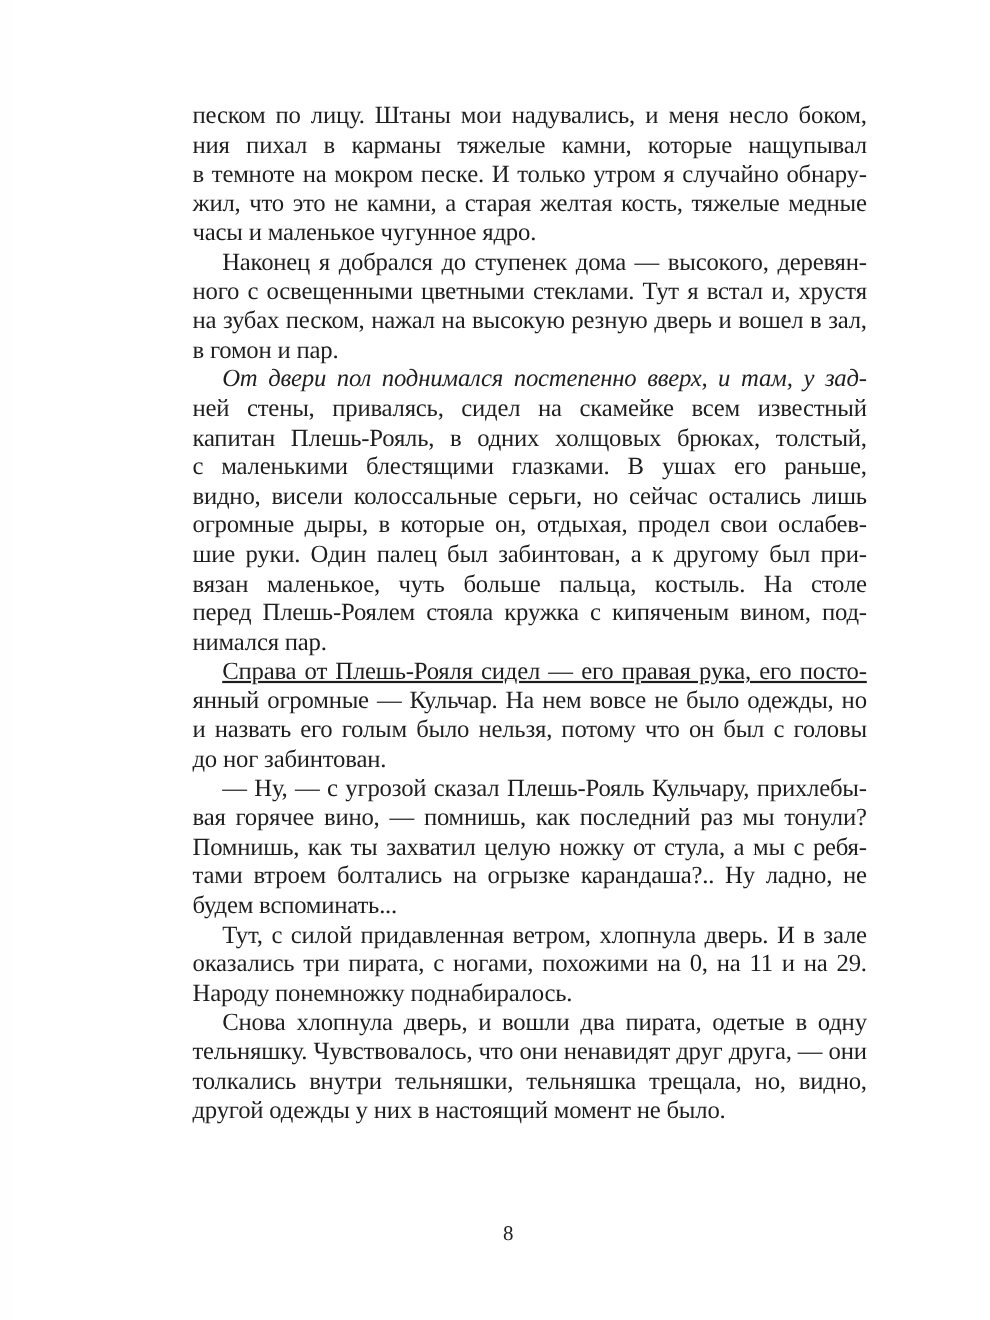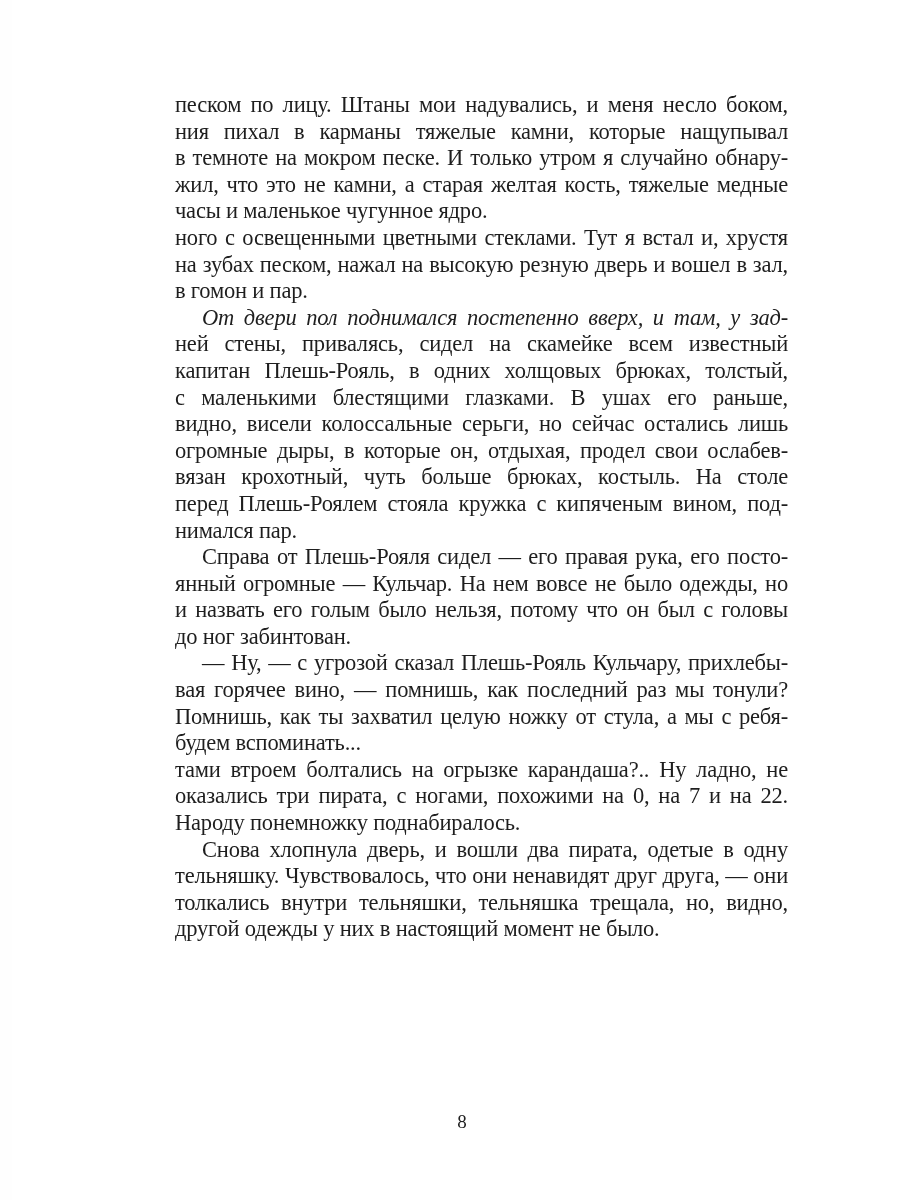--- a/index.html
+++ b/index.html
@@ -66,6 +66,7 @@
       <span class="line" style="white-space: normal;">в темноте на мокром песке. И только утром я случайно обнару-</span>
       <span class="line" style="white-space: normal;">жил, что это не камни, а старая желтая кость, тяжелые медные</span>
       <span class="line last" style="white-space: normal; text-align: right;">часы и маленькое чугунное ядро.</span>
+      <span class="line indent" style="white-space: normal;">Наконец я добрался до ступенек дома — высокого, деревян-</span>
       <span class="line" style="white-space: normal;">ного с освещенными цветными стеклами. Тут я встал и, хрустя</span>
       <span class="line" style="white-space: normal;">на зубах песком, нажал на высокую резную дверь и вошел в зал,</span>
       <span class="line last" style="white-space: normal;">в гомон и пар.</span>

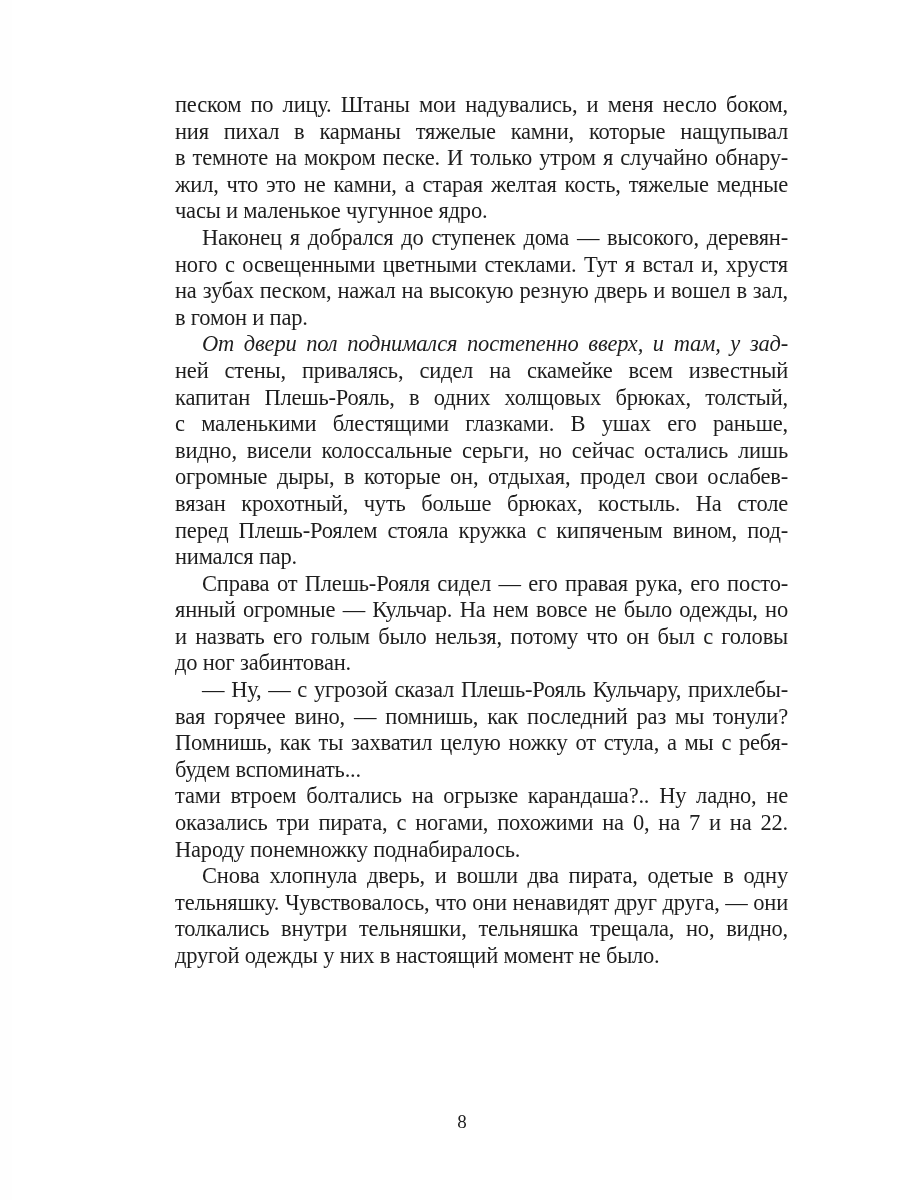--- a/index.html
+++ b/index.html
@@ -76,6 +76,7 @@
       <span class="line" style="white-space: normal;">с маленькими блестящими глазками. В ушах его раньше,</span>
       <span class="line" style="white-space: normal;">видно, висели колоссальные серьги, но сейчас остались лишь</span>
       <span class="line" style="white-space: normal;">огромные дыры, в которые он, отдыхая, продел свои ослабев-</span>
+      <span class="line" style="white-space: normal;">шие руки. Один палец был забинтован, а к другому был при-</span>
       <span class="line" style="white-space: normal;">вязан крохотный, чуть больше брюках, костыль. На столе</span>
       <span class="line" style="white-space: normal;">перед Плешь-Роялем стояла кружка с кипяченым вином, под-</span>
       <span class="line last" style="white-space: normal;">нимался пар.</span>

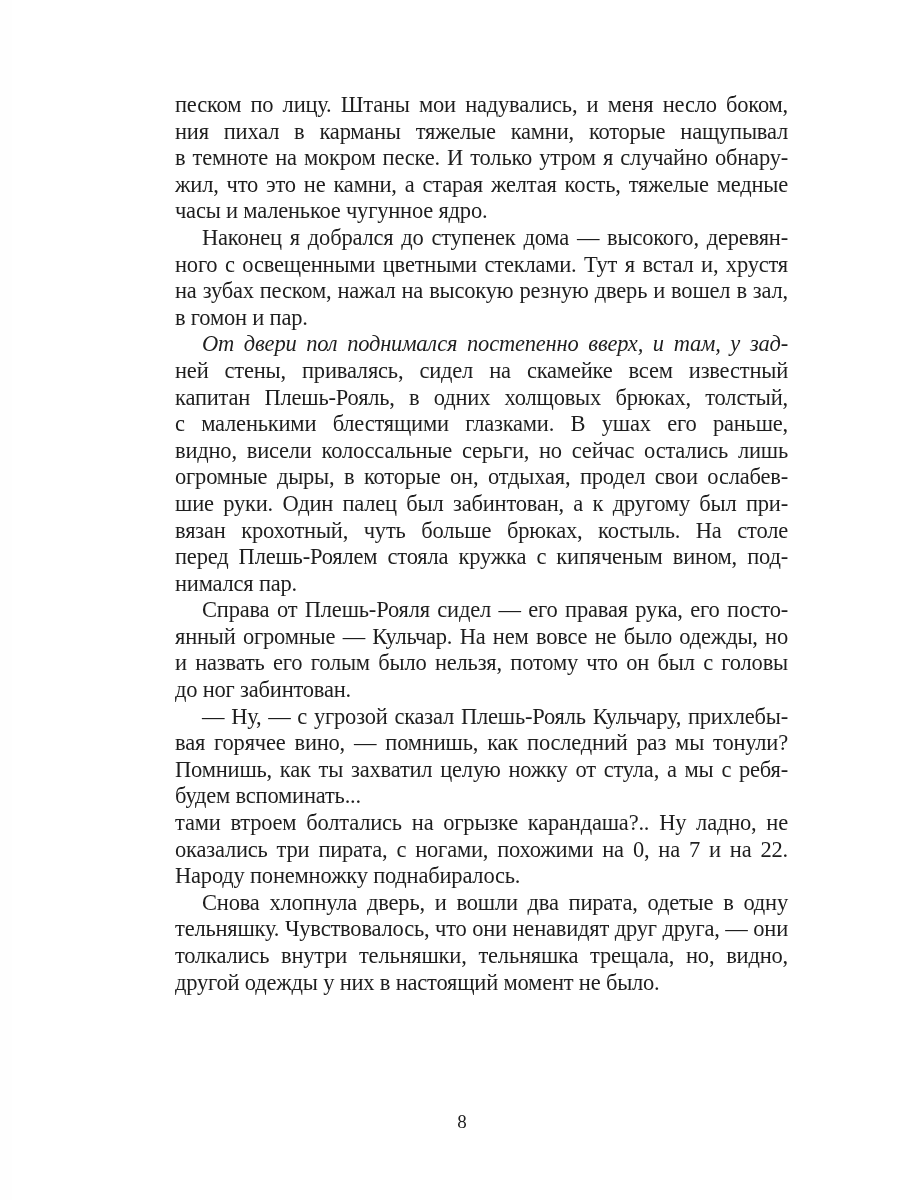--- a/index.html
+++ b/index.html
@@ -77,7 +77,7 @@
       <span class="line" style="white-space: normal;">видно, висели колоссальные серьги, но сейчас остались лишь</span>
       <span class="line" style="white-space: normal;">огромные дыры, в которые он, отдыхая, продел свои ослабев-</span>
       <span class="line" style="white-space: normal;">шие руки. Один палец был забинтован, а к другому был при-</span>
-      <span class="line" style="white-space: normal;">вязан крохотный, чуть больше брюках, костыль. На столе</span>
+      <span class="line" style="white-space: normal;">вязан маленькое, чуть больше пальца, костыль. На столе</span>
       <span class="line" style="white-space: normal;">перед Плешь-Роялем стояла кружка с кипяченым вином, под-</span>
       <span class="line last" style="white-space: normal;">нимался пар.</span>
       <span class="line indent" style="white-space: normal;">Справа от Плешь-Рояля сидел — его правая рука, его посто-</span>

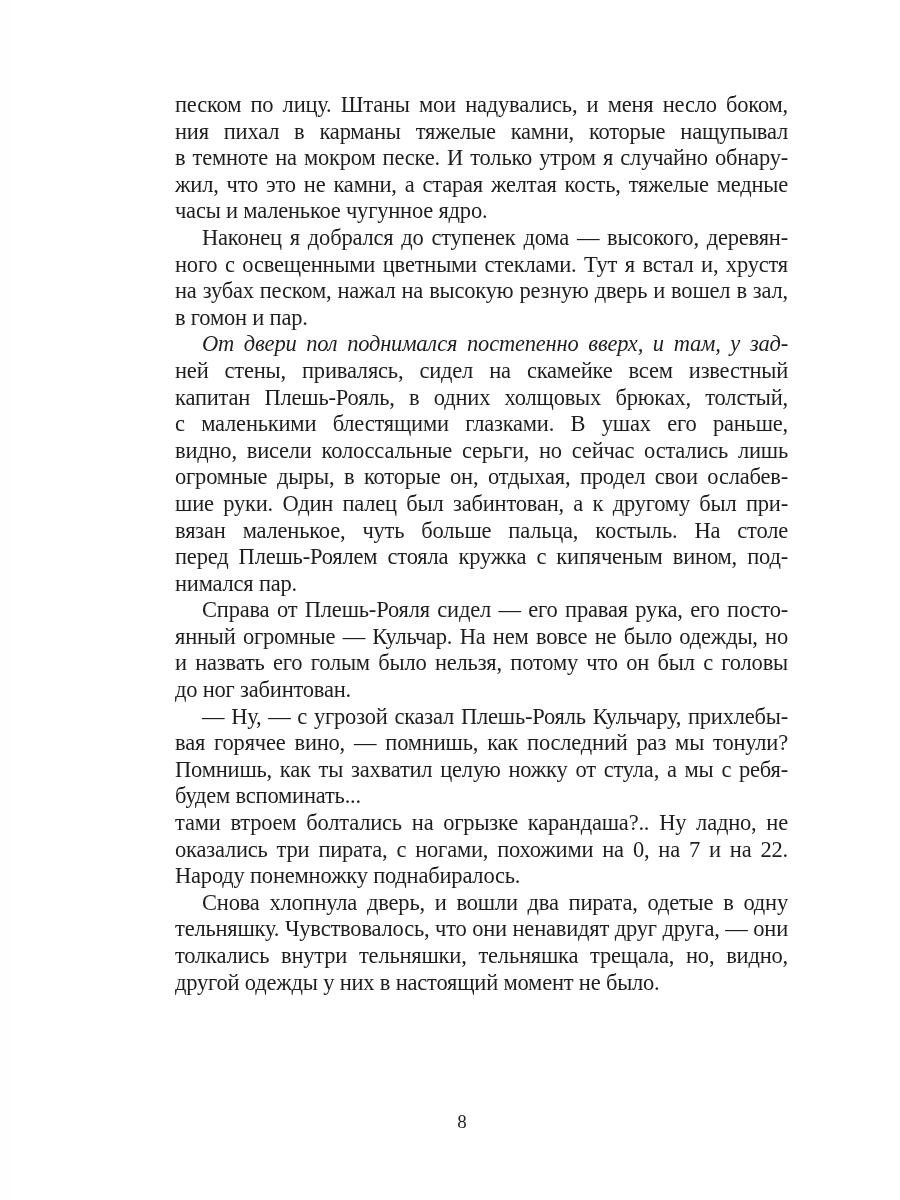--- a/index.html
+++ b/index.html
@@ -80,7 +80,7 @@
       <span class="line" style="white-space: normal;">вязан маленькое, чуть больше пальца, костыль. На столе</span>
       <span class="line" style="white-space: normal;">перед Плешь-Роялем стояла кружка с кипяченым вином, под-</span>
       <span class="line last" style="white-space: normal;">нимался пар.</span>
-      <span class="line indent" style="white-space: normal;">Справа от Плешь-Рояля сидел — его правая рука, его посто-</span>
+      <span class="line indent" style="white-space: normal; text-decoration: underline;">Справа от Плешь-Рояля сидел — его правая рука, его посто-</span>
       <span class="line" style="white-space: normal;">янный огромные — Кульчар. На нем вовсе не было одежды, но</span>
       <span class="line" style="white-space: normal;">и назвать его голым было нельзя, потому что он был с головы</span>
       <span class="line last" style="white-space: normal;">до ног забинтован.</span>

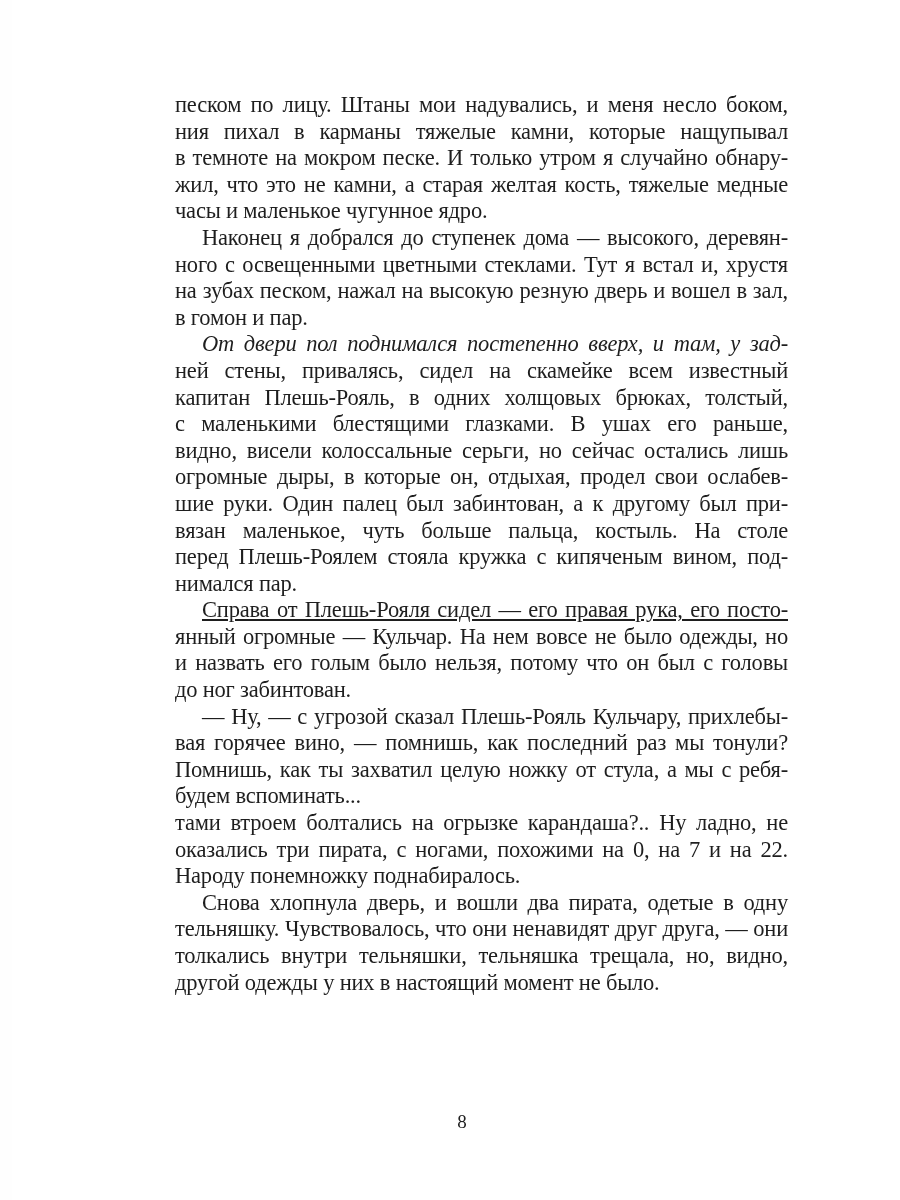--- a/index.html
+++ b/index.html
@@ -87,8 +87,8 @@
       <span class="line indent" style="white-space: normal;">— Ну, — с угрозой сказал Плешь-Рояль Кульчару, прихлебы-</span>
       <span class="line" style="white-space: normal;">вая горячее вино, — помнишь, как последний раз мы тонули?</span>
       <span class="line" style="white-space: normal;">Помнишь, как ты захватил целую ножку от стула, а мы с ребя-</span>
+      <span class="line" style="white-space: normal;">тами втроем болтались на огрызке карандаша?.. Ну ладно, не</span>
       <span class="line last" style="white-space: normal;">будем вспоминать...</span>
-      <span class="line" style="white-space: normal;">тами втроем болтались на огрызке карандаша?.. Ну ладно, не</span>
       <span class="line" style="white-space: normal;">оказались три пирата, с ногами, похожими на 0, на 7 и на 22.</span>
       <span class="line last" style="white-space: normal;">Народу понемножку поднабиралось.</span>
       <span class="line indent" style="white-space: normal;">Снова хлопнула дверь, и вошли два пирата, одетые в одну</span>

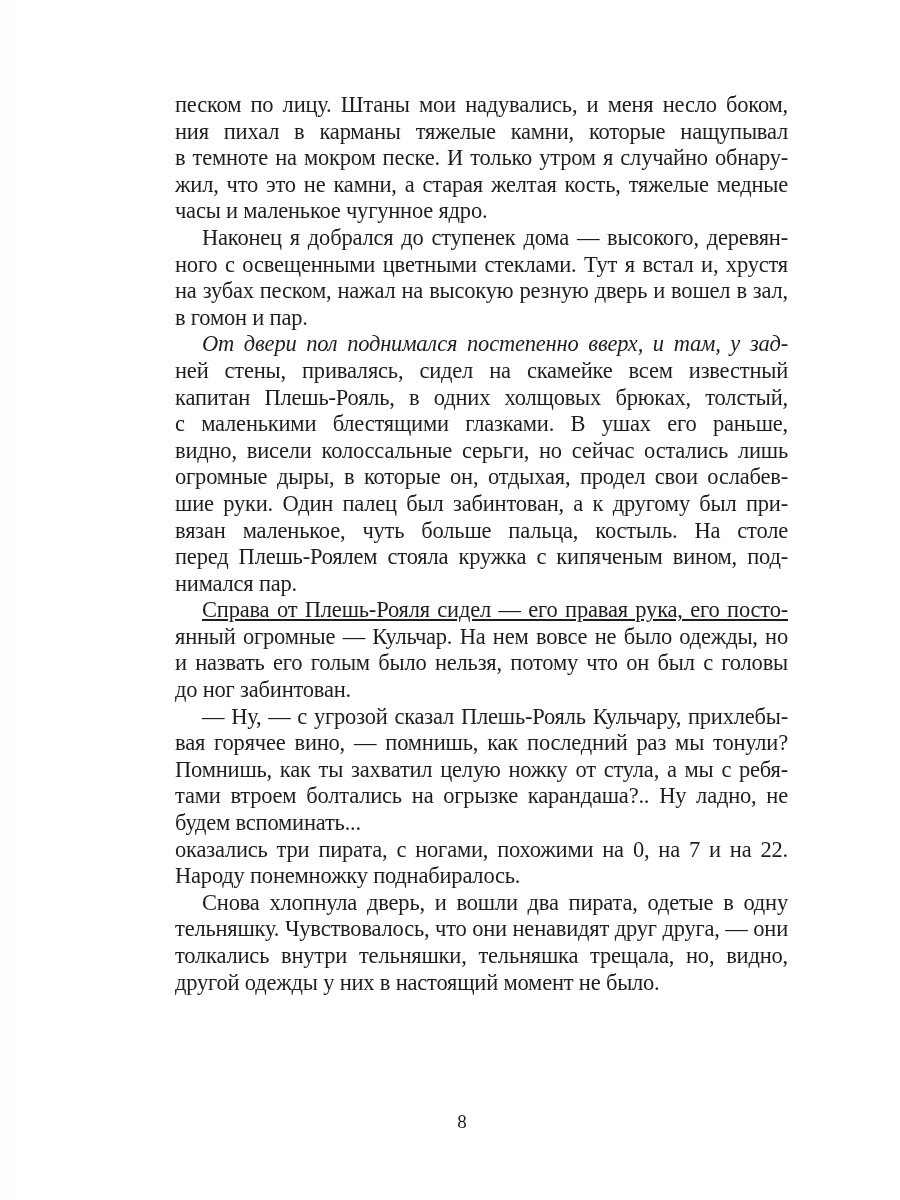--- a/index.html
+++ b/index.html
@@ -89,6 +89,7 @@
       <span class="line" style="white-space: normal;">Помнишь, как ты захватил целую ножку от стула, а мы с ребя-</span>
       <span class="line" style="white-space: normal;">тами втроем болтались на огрызке карандаша?.. Ну ладно, не</span>
       <span class="line last" style="white-space: normal;">будем вспоминать...</span>
+      <span class="line indent" style="white-space: normal;">Тут, с силой придавленная ветром, хлопнула дверь. И в зале</span>
       <span class="line" style="white-space: normal;">оказались три пирата, с ногами, похожими на 0, на 7 и на 22.</span>
       <span class="line last" style="white-space: normal;">Народу понемножку поднабиралось.</span>
       <span class="line indent" style="white-space: normal;">Снова хлопнула дверь, и вошли два пирата, одетые в одну</span>

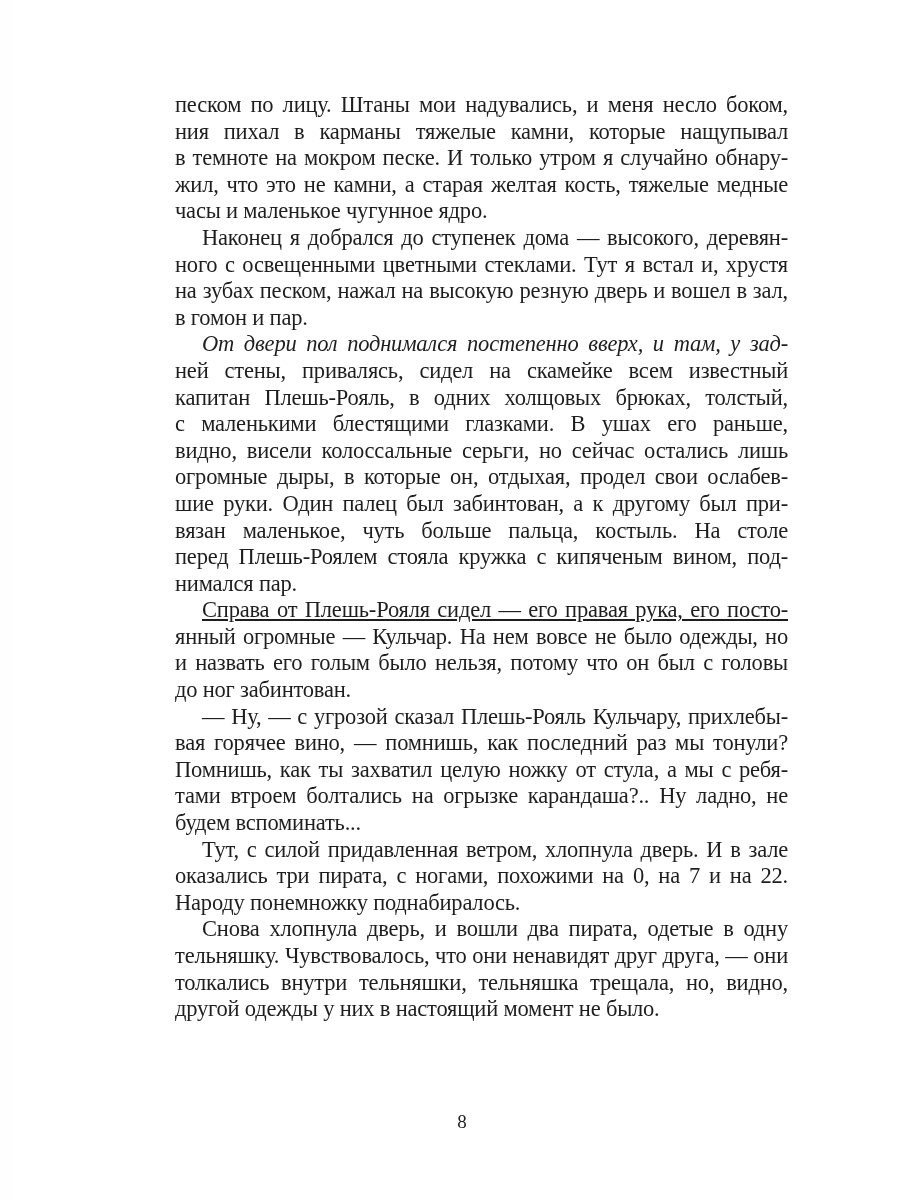--- a/index.html
+++ b/index.html
@@ -90,7 +90,7 @@
       <span class="line" style="white-space: normal;">тами втроем болтались на огрызке карандаша?.. Ну ладно, не</span>
       <span class="line last" style="white-space: normal;">будем вспоминать...</span>
       <span class="line indent" style="white-space: normal;">Тут, с силой придавленная ветром, хлопнула дверь. И в зале</span>
-      <span class="line" style="white-space: normal;">оказались три пирата, с ногами, похожими на 0, на 7 и на 22.</span>
+      <span class="line" style="white-space: normal;">оказались три пирата, с ногами, похожими на 0, на 11 и на 29.</span>
       <span class="line last" style="white-space: normal;">Народу понемножку поднабиралось.</span>
       <span class="line indent" style="white-space: normal;">Снова хлопнула дверь, и вошли два пирата, одетые в одну</span>
       <span class="line" style="white-space: normal;">тельняшку. Чувствовалось, что они ненавидят друг друга, — они</span>

